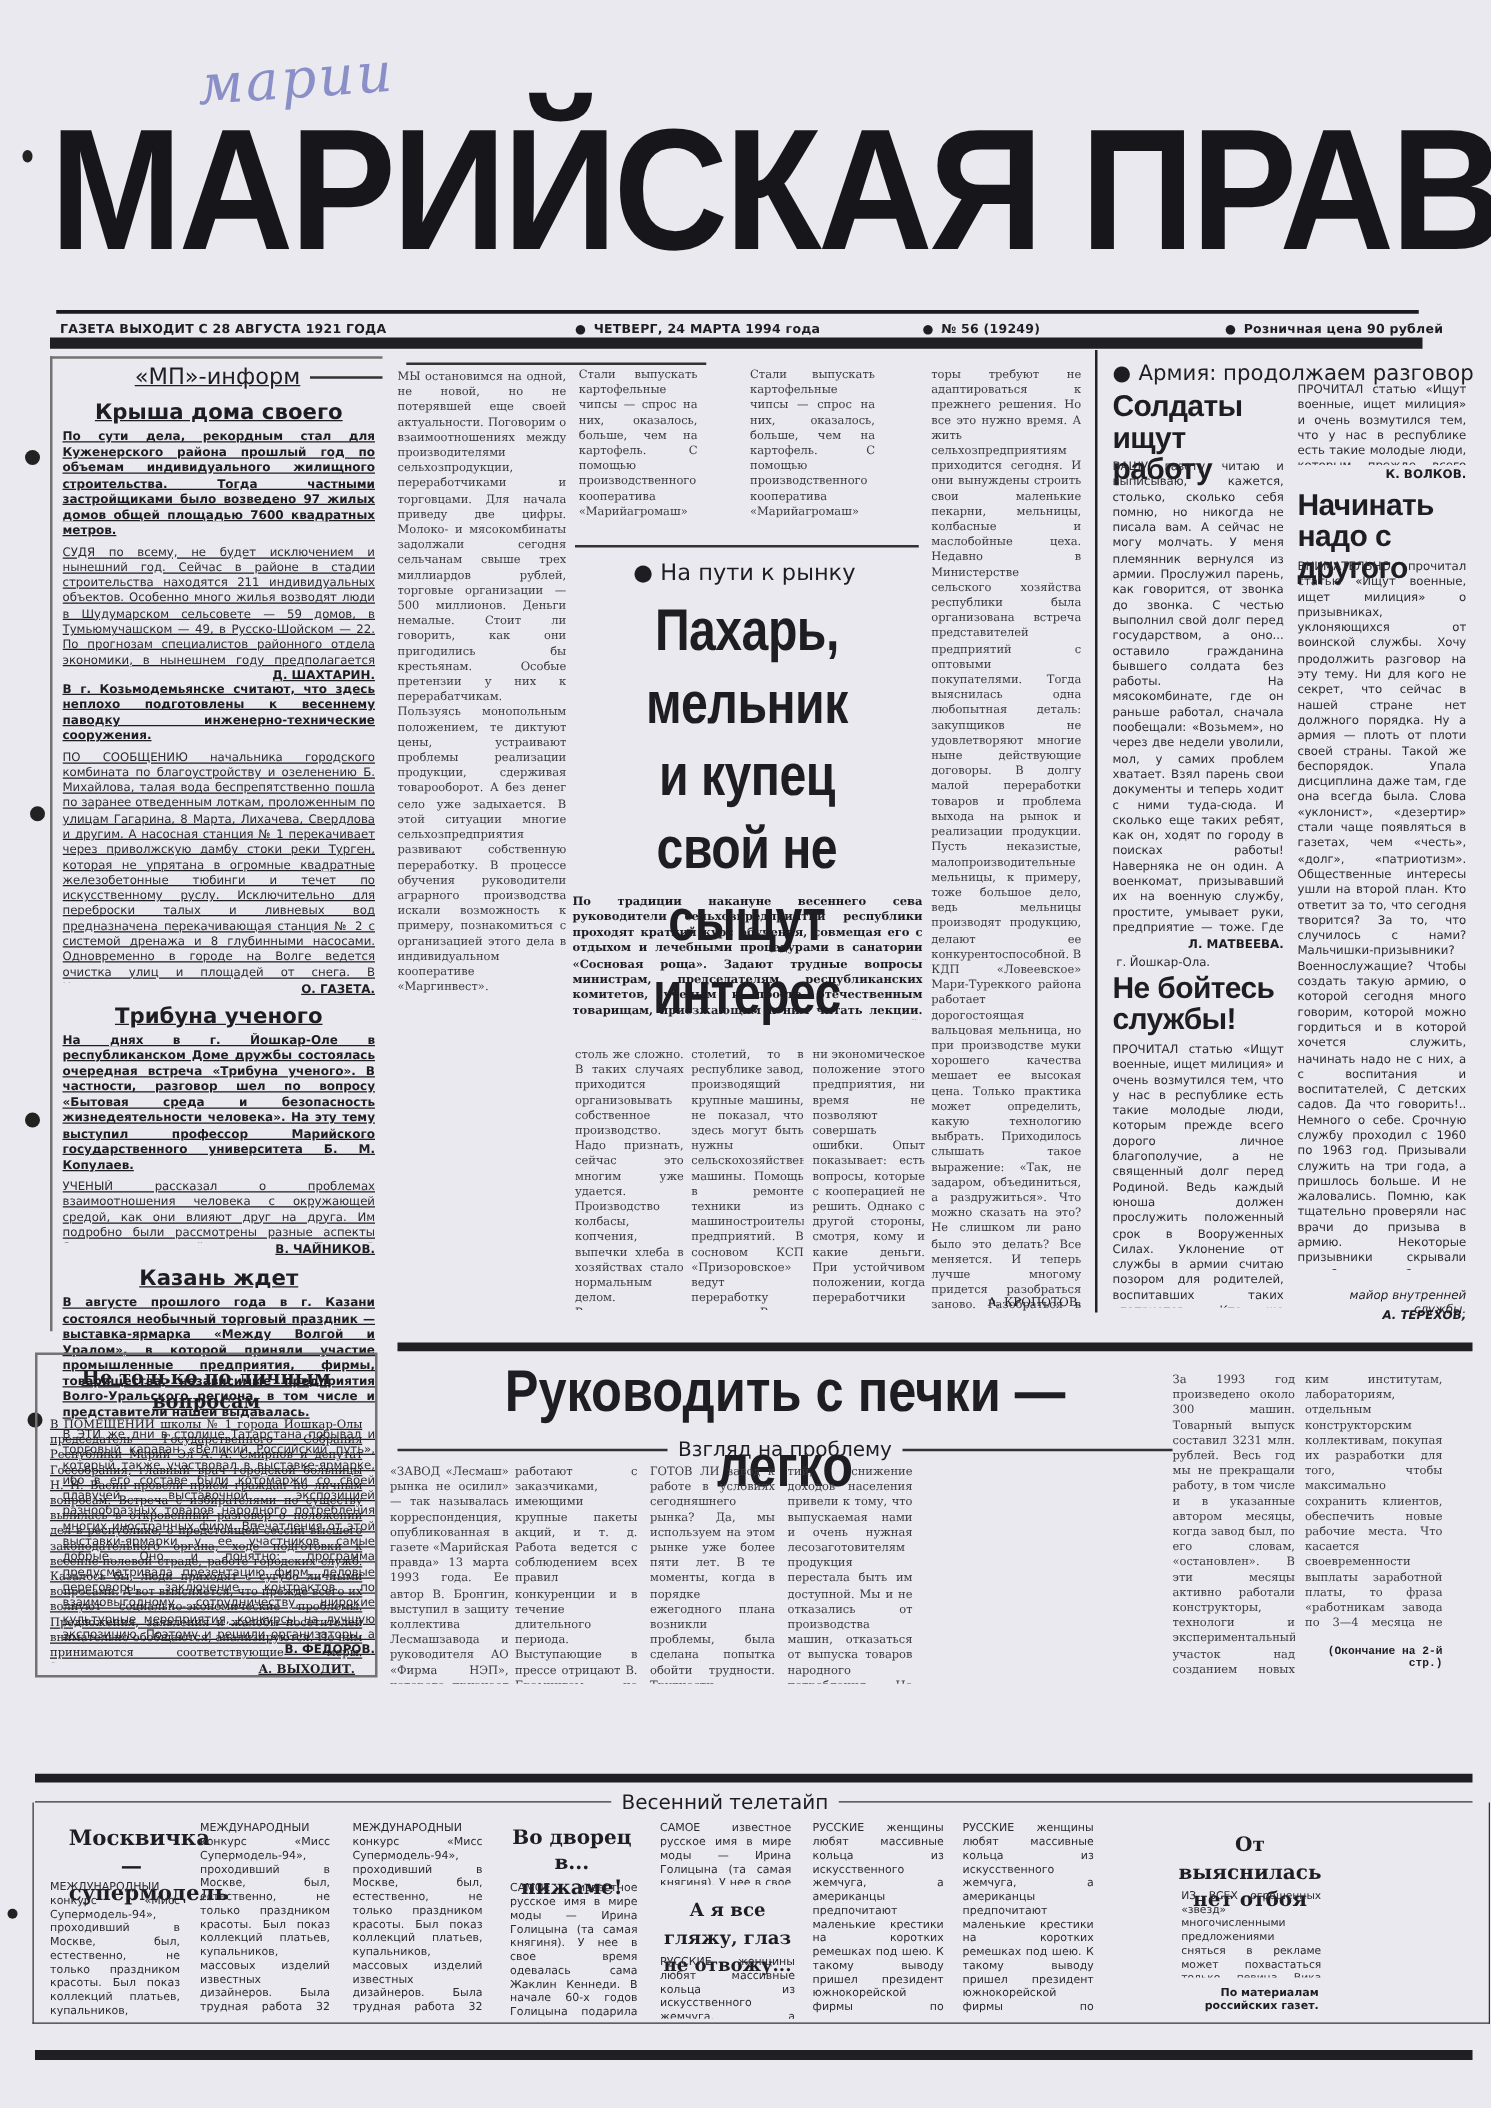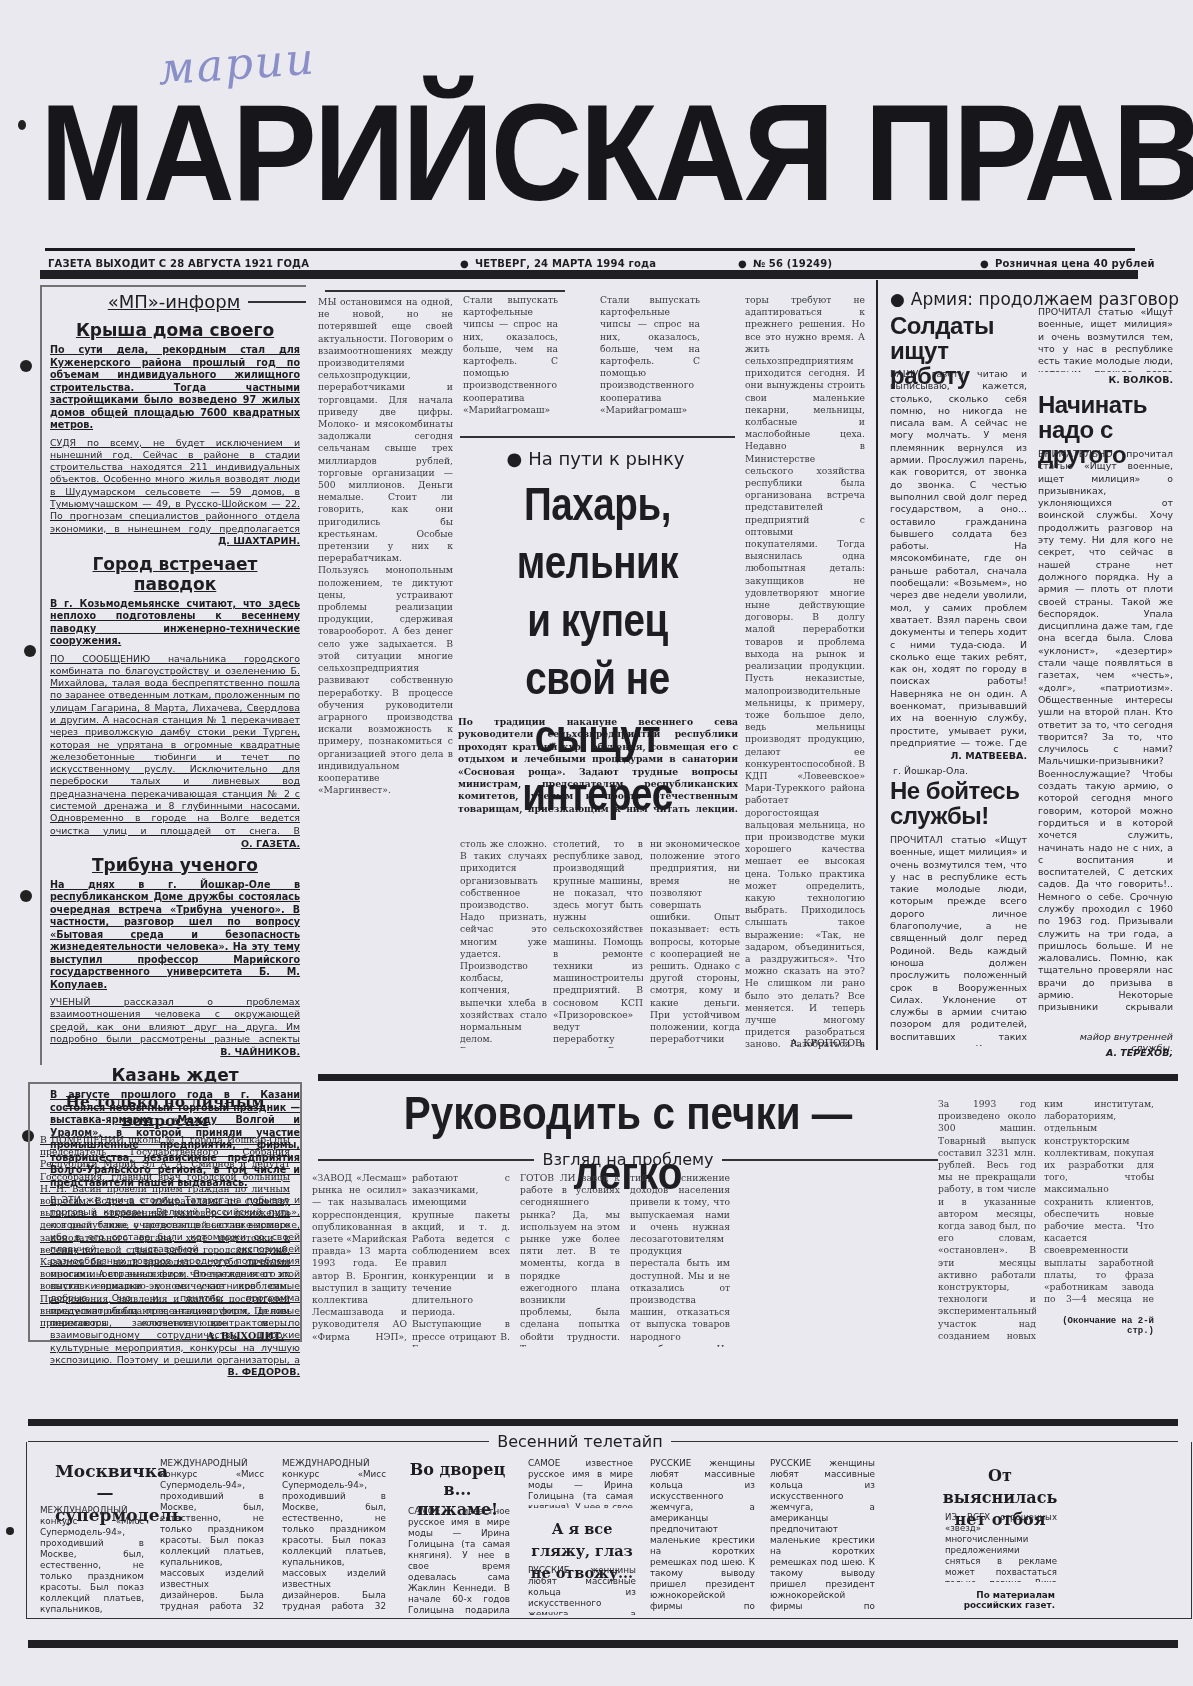--- a/index.html
+++ b/index.html
@@ -52,7 +52,7 @@
 <div class="abs meta" style="left:48px">ГАЗЕТА ВЫХОДИТ С 28 АВГУСТА 1921 ГОДА</div>
 <div class="abs meta bullet" style="left:460px">ЧЕТВЕРГ, 24 МАРТА 1994 года</div>
 <div class="abs meta bullet" style="left:738px">№ 56 (19249)</div>
-<div class="abs meta bullet" style="left:980px">Розничная цена 40 рублей</div>
+<div class="abs meta bullet" style="left:980px">Розничная цена 90 рублей</div>
 <div class="abs thickbar" style="left:40px; top:270px; width:1098px;"></div>
 
 <div class="abs punch" style="left:18px; top:120px; width:8px;height:10px"></div>

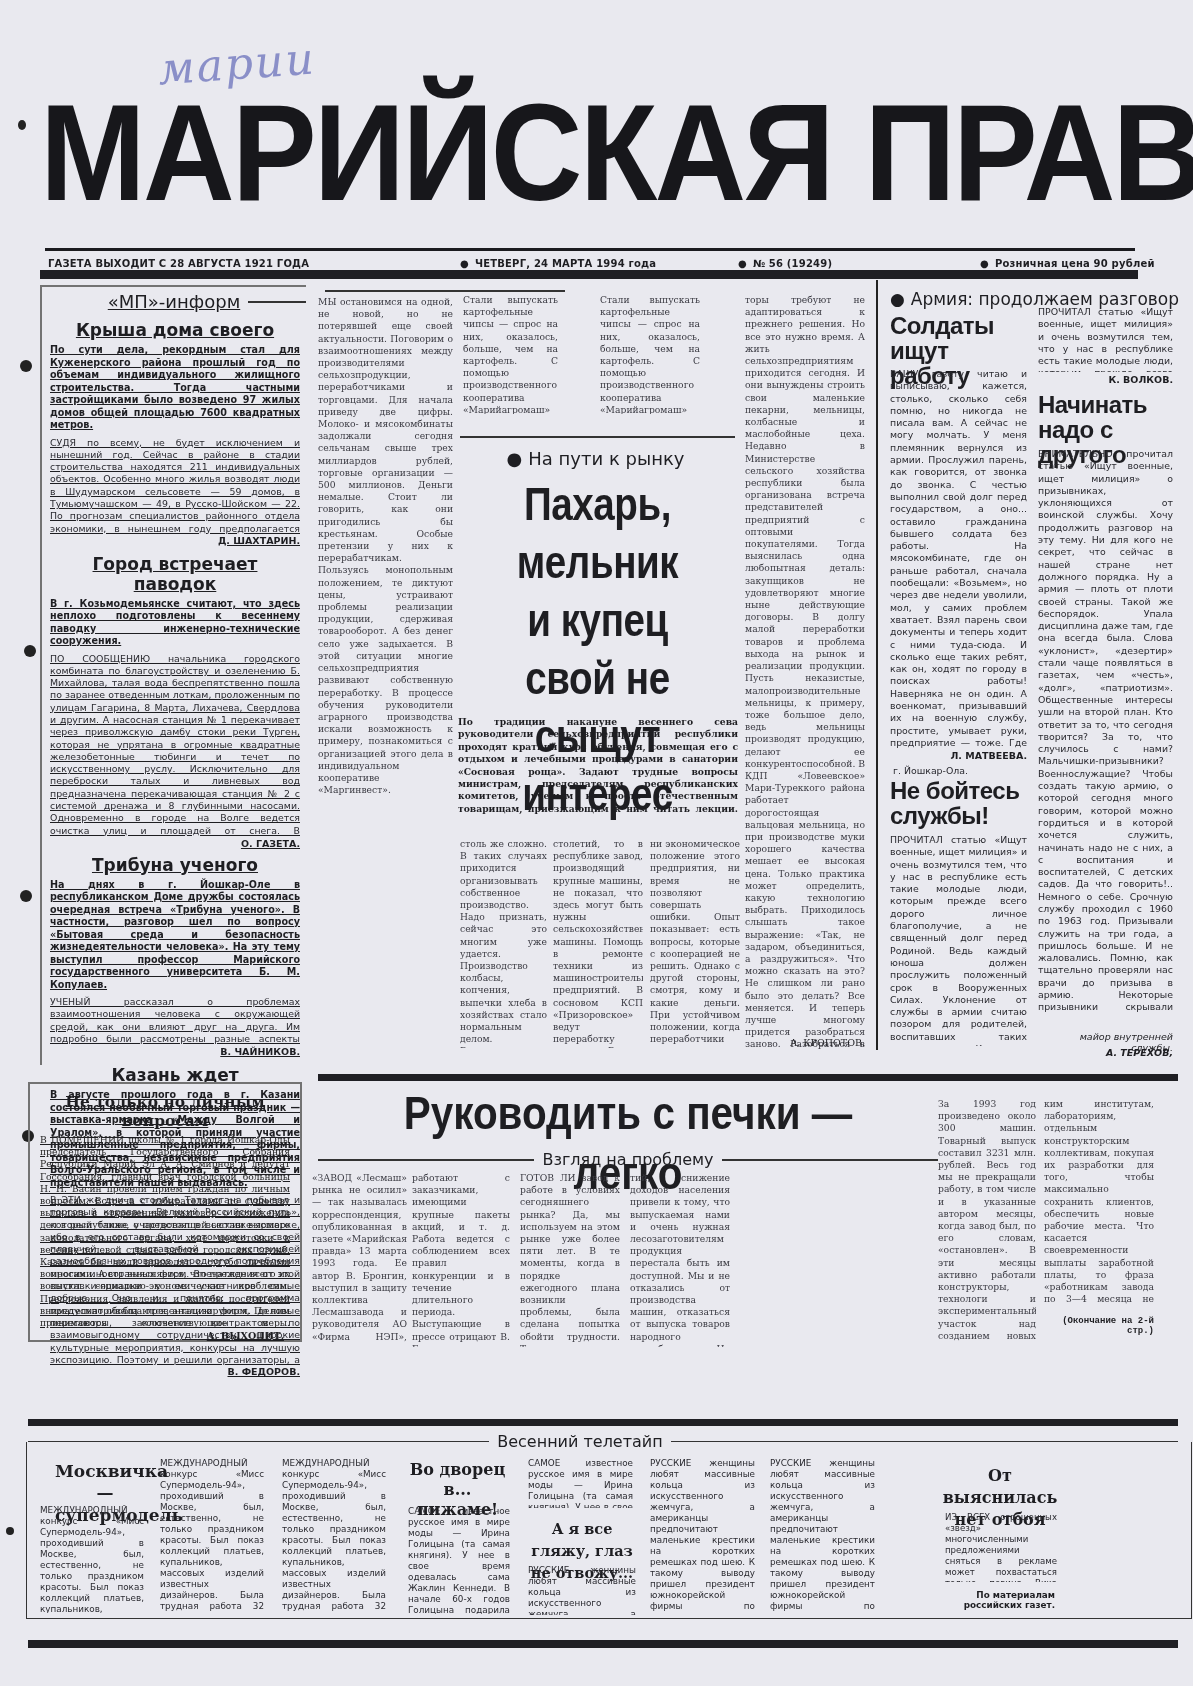--- a/index.html
+++ b/index.html
@@ -75,7 +75,6 @@
     <div class="body" style="margin-top:5px; height:98px; overflow:hidden;">СУДЯ по всему, не будет исключением и нынешний год. Сейчас в районе в стадии строительства находятся 211 индивидуальных объектов. Особенно много жилья возводят люди в Шудумарском сельсовете — 59 домов, в Тумьюмучашском — 49, в Русско-Шойском — 22. По прогнозам специалистов районного отдела экономики, в нынешнем году предполагается ввести больше, чем в прошлом году. Замечено, что особенно активно индивидуальное строительство идет там, где сельхозпредприятия оказывают конкретную помощь застройщикам. В частности, в таких из них, как имени Чапаева, имени Кирова, имени Ленина, будущим новоселам бесплатно выделяется транспорт, им предоставляются льготы при пользовании лесопилкой.</div>
     <div class="sign">Д. ШАХТАРИН.</div>
 
-    <div class="hl-sans" style="font-size:17px; margin:8px 0 4px">Город встречает паводок</div>
     <div class="lead">В г. Козьмодемьянске считают, что здесь неплохо подготовлены к весеннему паводку инженерно-технические сооружения.</div>
     <div class="body" style="margin-top:5px; height:185px; overflow:hidden;">ПО СООБЩЕНИЮ начальника городского комбината по благоустройству и озеленению Б. Михайлова, талая вода беспрепятственно пошла по заранее отведенным лоткам, проложенным по улицам Гагарина, 8 Марта, Лихачева, Свердлова и другим. А насосная станция № 1 перекачивает через приволжскую дамбу стоки реки Турген, которая не упрятана в огромные квадратные железобетонные тюбинги и течет по искусственному руслу. Исключительно для переброски талых и ливневых вод предназначена перекачивающая станция № 2 с системой дренажа и 8 глубинными насосами. Одновременно в городе на Волге ведется очистка улиц и площадей от снега. В Козьмодемьянске по приглашению главы городской администрации, председателя комиссии по чрезвычайным ситуациям Ю. Тарасова побывали 22 марта начальник отдела зоны затопления Чебоксарской ГЭС при правительстве Республики Марий Эл Е. Рейнфельдт и руководитель республиканского Комитета по водному хозяйству А. Скоантьев. А на следующий день вопросы, связанные с паводком, были рассмотрены на совещании председателей уличных и домовых комитетов города.</div>
     <div class="sign">О. ГАЗЕТА.</div>

